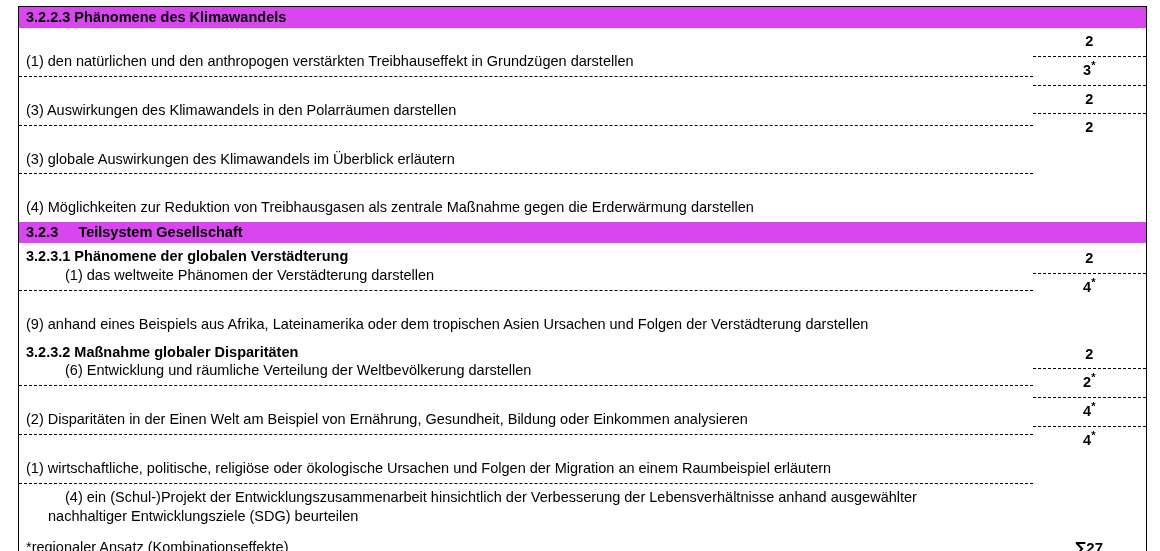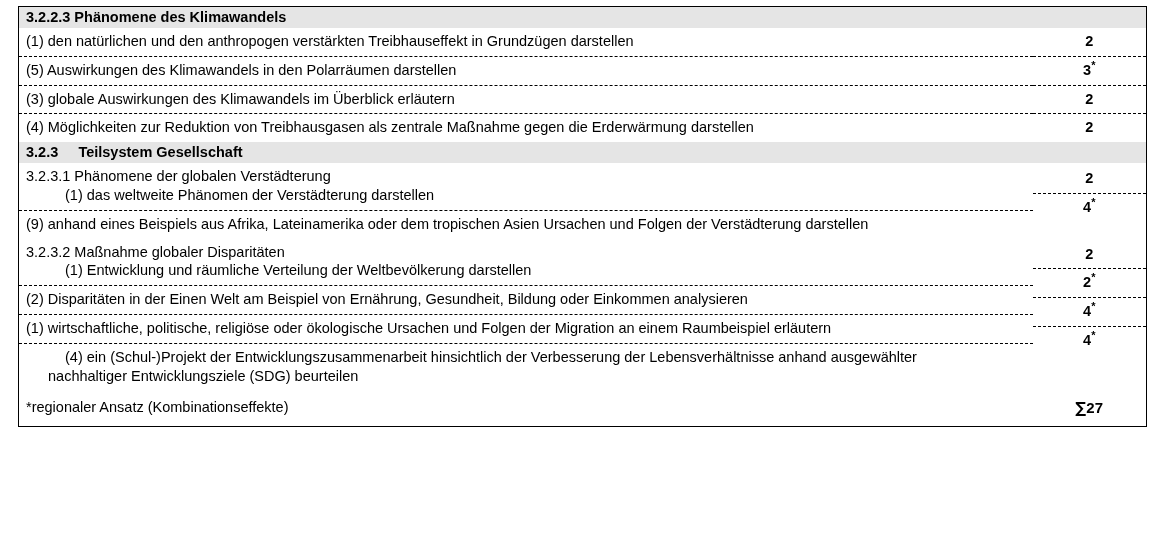--- a/index.html
+++ b/index.html
@@ -66,7 +66,7 @@
 
   
   tr.band-row td {
-    background: #e5e5e5;
+    background: #d946ef;
     border-top: 1.2px solid #000;
     border-bottom: 1.2px solid #000;
     height: 20px;

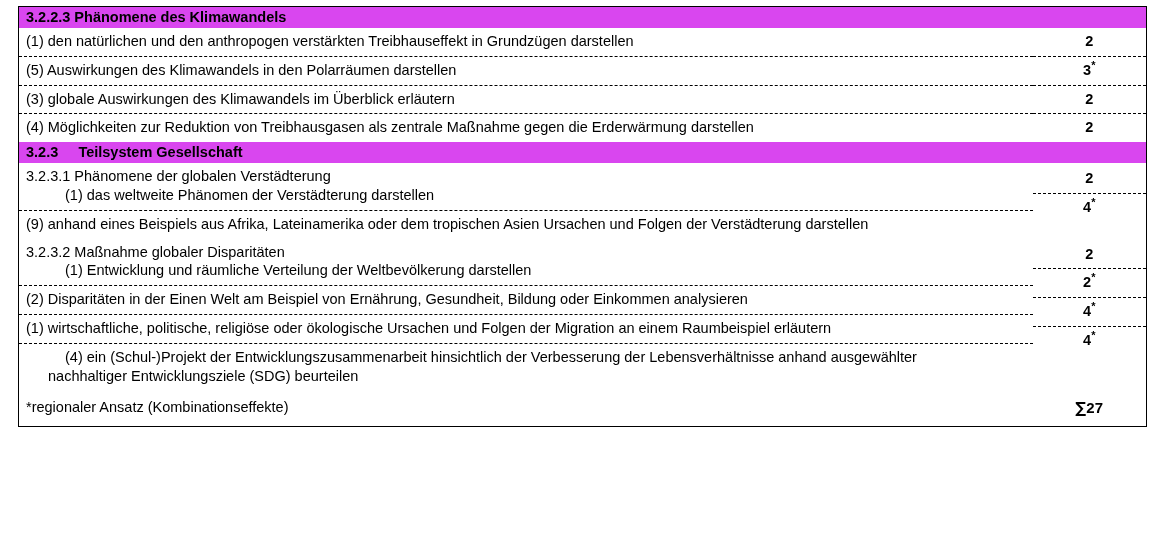--- a/index.html
+++ b/index.html
@@ -112,6 +112,7 @@
     display: block;
     padding-left: 22px;
     text-indent: -22px;
+    margin-top: 20px;
   }
   .hang2 {
     display: block;

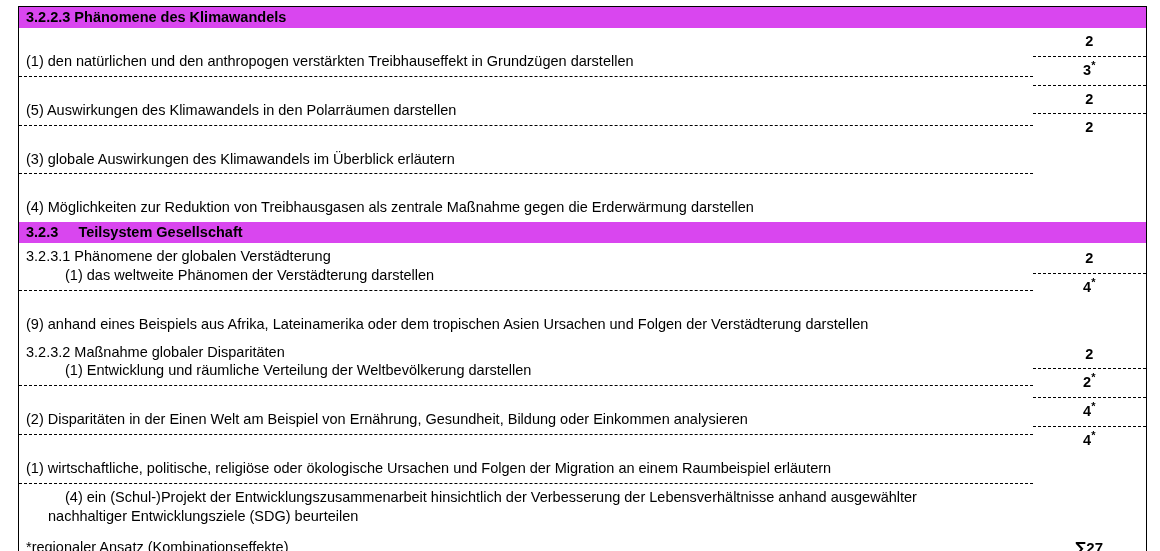--- a/index.html
+++ b/index.html
@@ -170,7 +170,7 @@
           <span class="hang">(1)  den natürlichen und den anthropogen verstärkten Treibhauseffekt in Grundzügen darstellen</span>
         </div>
         <div class="entry dashed-top">
-          <span class="hang">(5)  Auswirkungen des Klimawandels in den Polarräumen darstellen</span>
+          <span class="hang">(3)  Auswirkungen des Klimawandels in den Polarräumen darstellen</span>
         </div>
         <div class="entry dashed-top">
           <span class="hang">(3)  globale Auswirkungen des Klimawandels im Überblick erläutern</span>

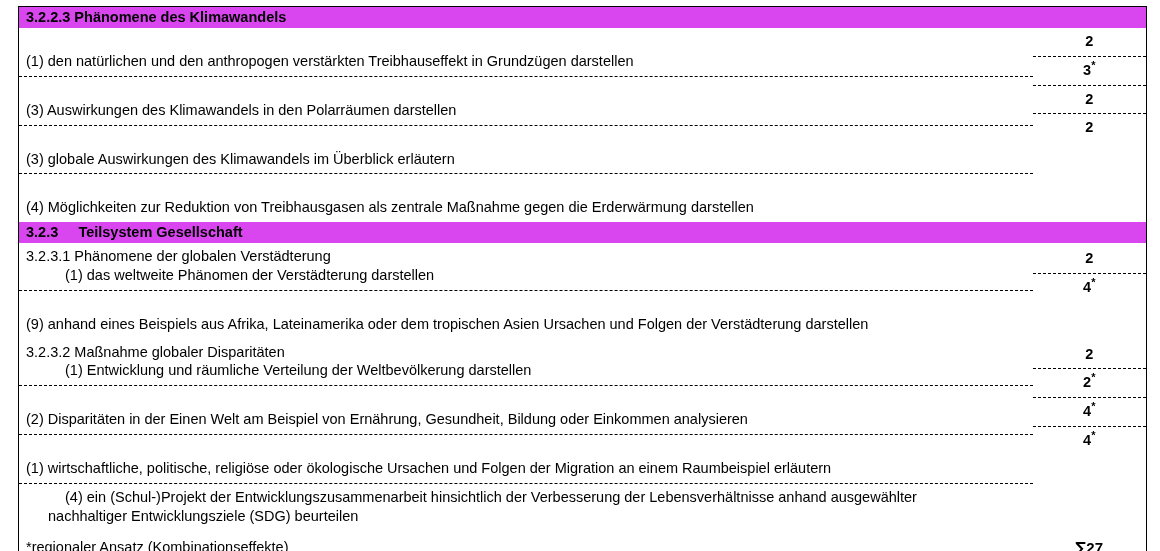--- a/index.html
+++ b/index.html
@@ -104,7 +104,7 @@
   }
 
   .sub-head {
-    font-weight: normal;
+    font-weight: bold;
     display: block;
   }
   .sub-body { display: block; margin-left: 39px; }

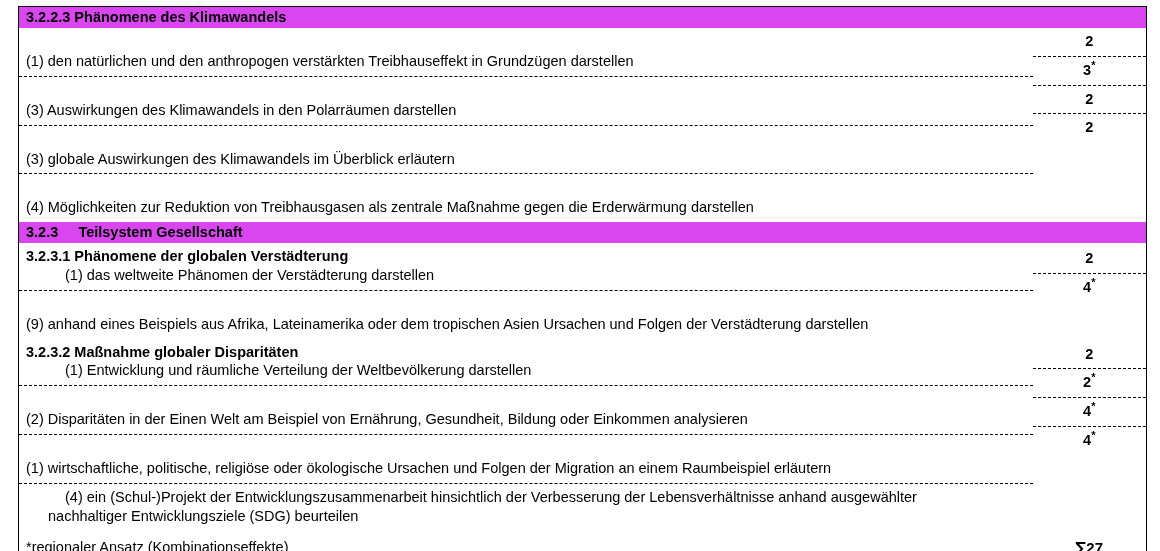--- a/index.html
+++ b/index.html
@@ -219,7 +219,7 @@
       <td>
         <div class="entry">
           <span class="sub-head">3.2.3.2 Maßnahme globaler Disparitäten</span>
-          <span class="sub-body">(1) Entwicklung und räumliche Verteilung der Weltbevölkerung darstellen</span>
+          <span class="sub-body">(6) Entwicklung und räumliche Verteilung der Weltbevölkerung darstellen</span>
         </div>
         <div class="entry dashed-top">
           <span class="hang">(2) Disparitäten in der Einen Welt am Beispiel von Ernährung, Gesundheit, Bildung oder Einkommen analysieren</span>

